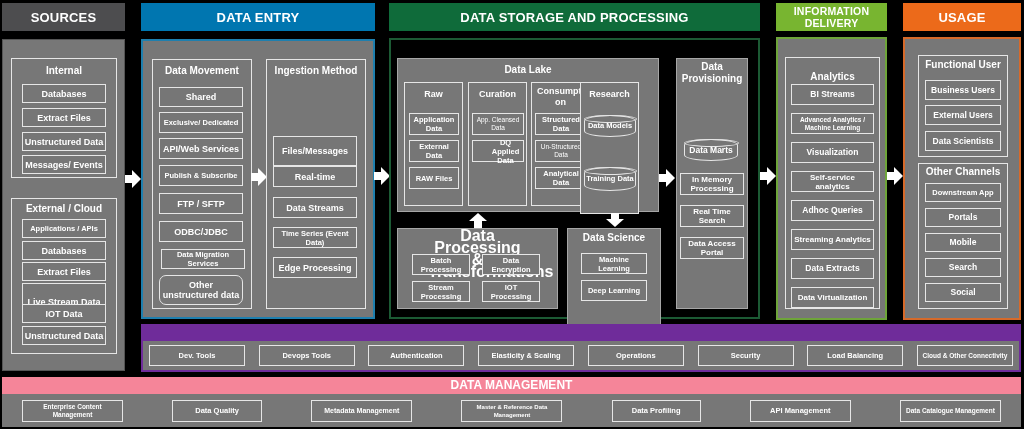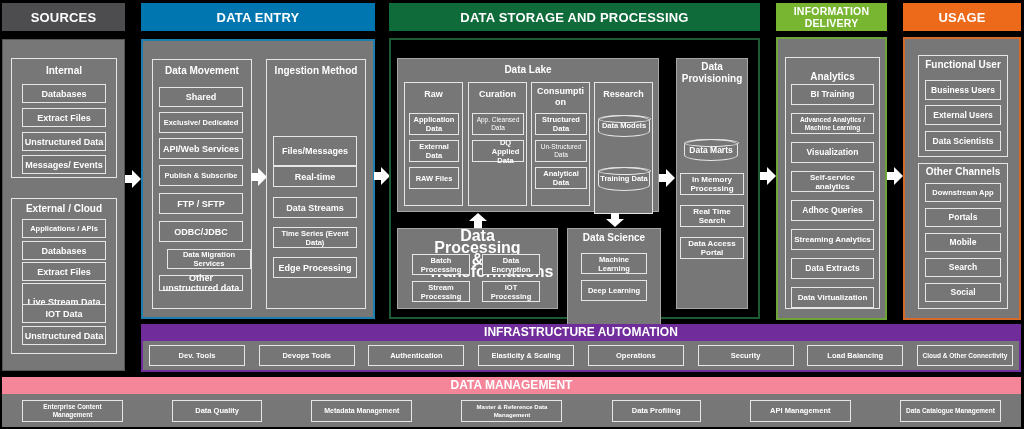--- a/index.html
+++ b/index.html
@@ -125,7 +125,7 @@
       <div class="abs box sm" style="left:3px;top:84px;width:52px;height:22px;">Analytical Data</div>
     </div>
 
-    <div class="abs grp" style="left:196px;top:23px;width:59px;height:132px;">
+    <div class="abs grp" style="left:182px;top:23px;width:59px;height:132px;">
       <div class="ttl" style="top:5px;font-size:9px;">Research</div>
       <div class="cyl" style="left:3px;top:32px;width:52px;height:22px;font-size:7.5px;">Data Models</div>
       <div class="cyl" style="left:3px;top:84px;width:52px;height:24px;font-size:7.5px;">Training Data</div>

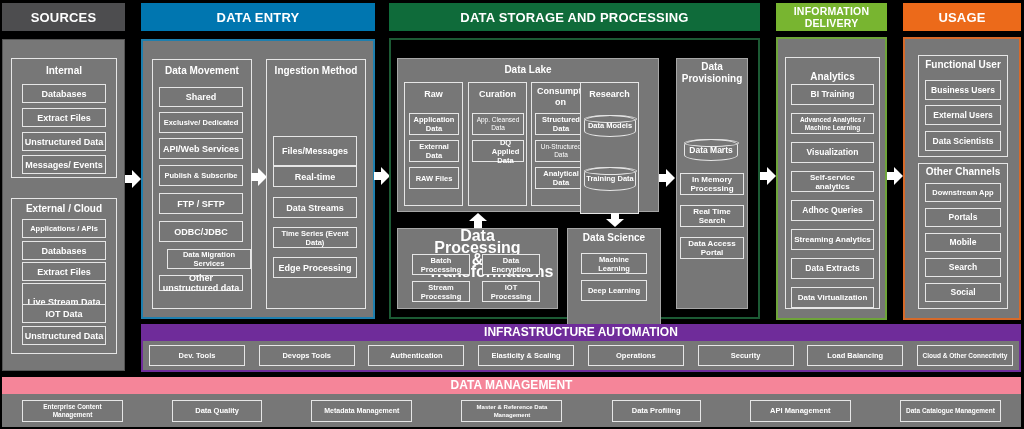--- a/index.html
+++ b/index.html
@@ -164,7 +164,7 @@
 <div class="abs" style="left:776px;top:37px;width:111px;height:283px;background:#777;border:2px solid #6ea43a;">
   <div class="abs grp" style="left:7px;top:18px;width:95px;height:252px;">
     <div class="ttl" style="top:5px;margin-top:8px;">Analytics</div>
-    <div class="abs box sm" style="left:5px;top:26px;width:83px;height:21px;font-size:8.5px;">BI Training</div>
+    <div class="abs box sm" style="left:5px;top:26px;width:83px;height:21px;font-size:8.5px;">BI Streams</div>
     <div class="abs box" style="left:5px;top:55px;width:83px;height:21px;font-size:6.5px;line-height:8px;">Advanced Analytics / Machine Learning</div>
     <div class="abs box sm" style="left:5px;top:84px;width:83px;height:21px;font-size:8.5px;">Visualization</div>
     <div class="abs box sm" style="left:5px;top:113px;width:83px;height:21px;font-size:8px;">Self-service analytics</div>

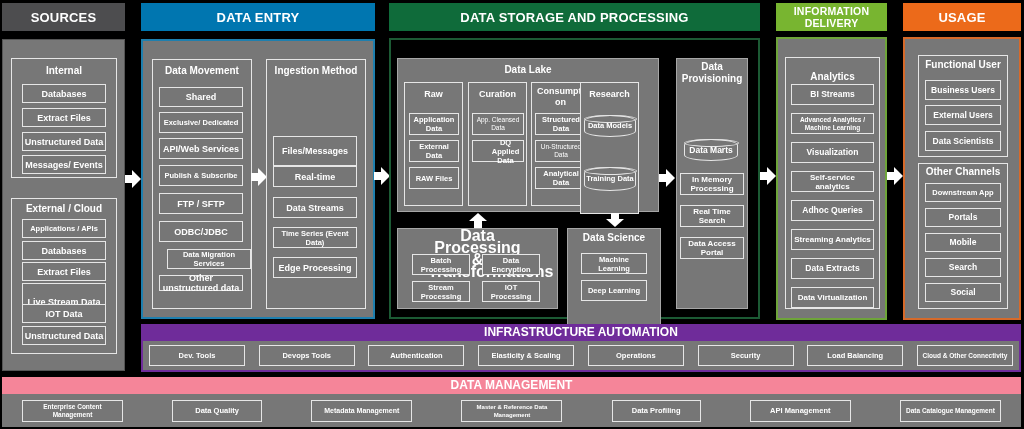--- a/index.html
+++ b/index.html
@@ -84,7 +84,7 @@
     <div class="abs box sm" style="left:6px;top:105px;width:84px;height:21px;">Publish &amp; Subscribe</div>
     <div class="abs box" style="left:6px;top:133px;width:84px;height:21px;">FTP / SFTP</div>
     <div class="abs box" style="left:6px;top:161px;width:84px;height:21px;">ODBC/JDBC</div>
-    <div class="abs box sm" style="left:14px;top:189px;width:84px;height:20px;">Data Migration Services</div>
+    <div class="abs box sm" style="left:8px;top:189px;width:84px;height:20px;">Data Migration Services</div>
     <div class="abs box" style="left:6px;top:215px;width:84px;height:16px;">Other unstructured data</div>
   </div>
   <div class="arrow arr-r" style="left:108px;top:127px;"></div>

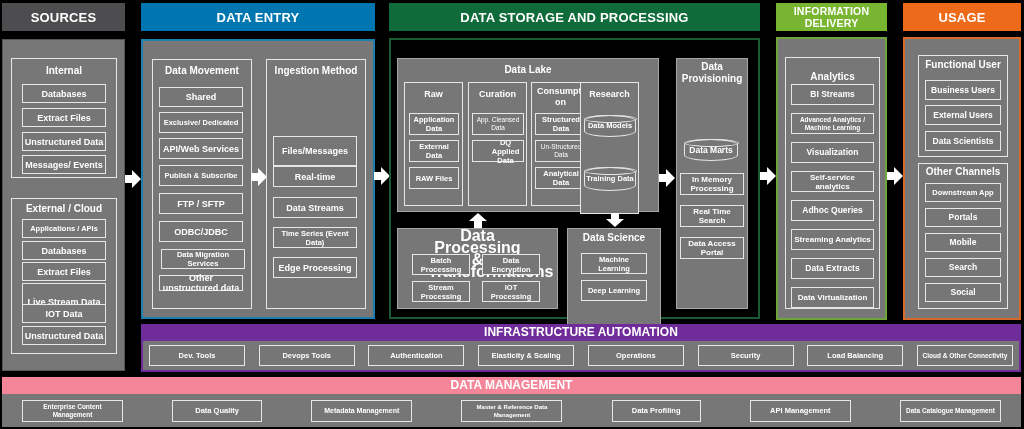--- a/index.html
+++ b/index.html
@@ -85,7 +85,7 @@
     <div class="abs box" style="left:6px;top:133px;width:84px;height:21px;">FTP / SFTP</div>
     <div class="abs box" style="left:6px;top:161px;width:84px;height:21px;">ODBC/JDBC</div>
     <div class="abs box sm" style="left:8px;top:189px;width:84px;height:20px;">Data Migration Services</div>
-    <div class="abs box" style="left:6px;top:215px;width:84px;height:16px;">Other unstructured data</div>
+    <div class="abs box" style="left:6px;top:215px;width:84px;height:30px;border-radius:7px;">Other unstructured data</div>
   </div>
   <div class="arrow arr-r" style="left:108px;top:127px;"></div>
   <div class="abs grp" style="left:123px;top:18px;width:100px;height:250px;">

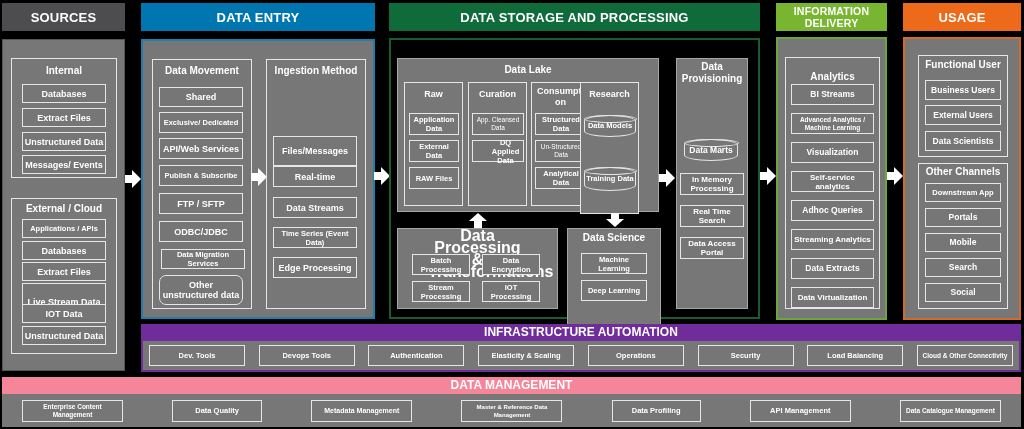--- a/index.html
+++ b/index.html
@@ -195,7 +195,6 @@
 </div>
 
 <div class="abs" style="left:141px;top:324px;width:880px;height:48px;background:#6f2c9a;">
-  <div class="bar-title" style="position:absolute;left:0;right:0;top:0;">INFRASTRUCTURE AUTOMATION</div>
   <div class="abs row" style="left:2px;right:2px;top:17px;height:29px;background:#777;padding:0 6px;">
     <div class="box sm" style="width:92px;height:19px;">Dev. Tools</div>
     <div class="box sm" style="width:92px;height:19px;">Devops Tools</div>

